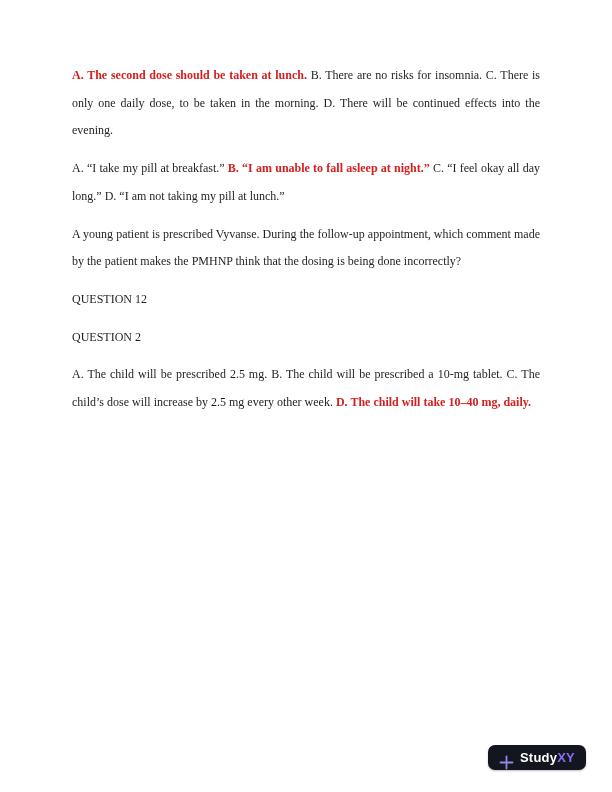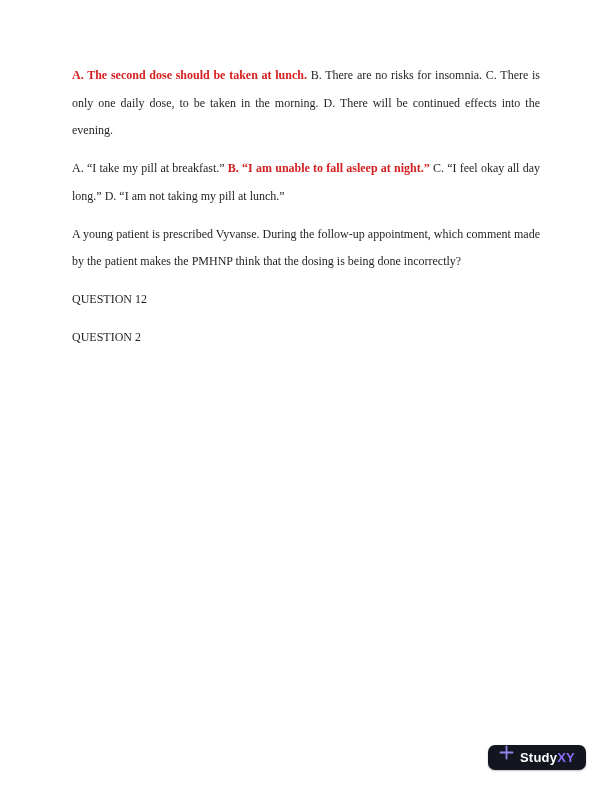--- a/index.html
+++ b/index.html
@@ -86,6 +86,10 @@
     </p>
 
 
+    <p class="para">
+      <span>A. The child will be prescribed 2.5 mg. B. The child will be prescribed a 10-mg tablet. C. The child’s dose will increase by 2.5 mg every other week. </span>
+      <span class="ans">D. The child will take 10–40 mg, daily.</span>
+    </p>
 
   </div>
 

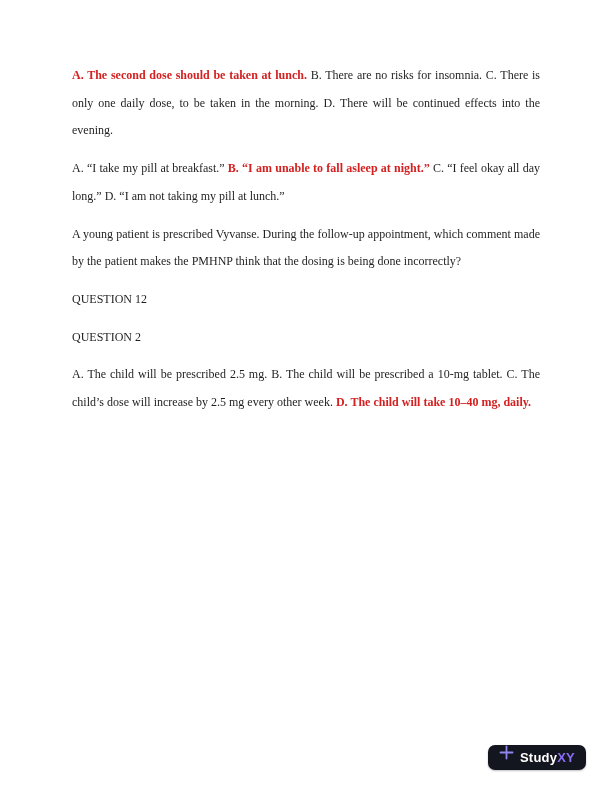--- a/index.html
+++ b/index.html
@@ -38,7 +38,7 @@
     top: 745px;
     height: 25px;
     display: flex;
-    align-items: flex-start;
+    align-items: flex-end;
     gap: 6px;
     padding: 0 11px;
     background: #14161f;

